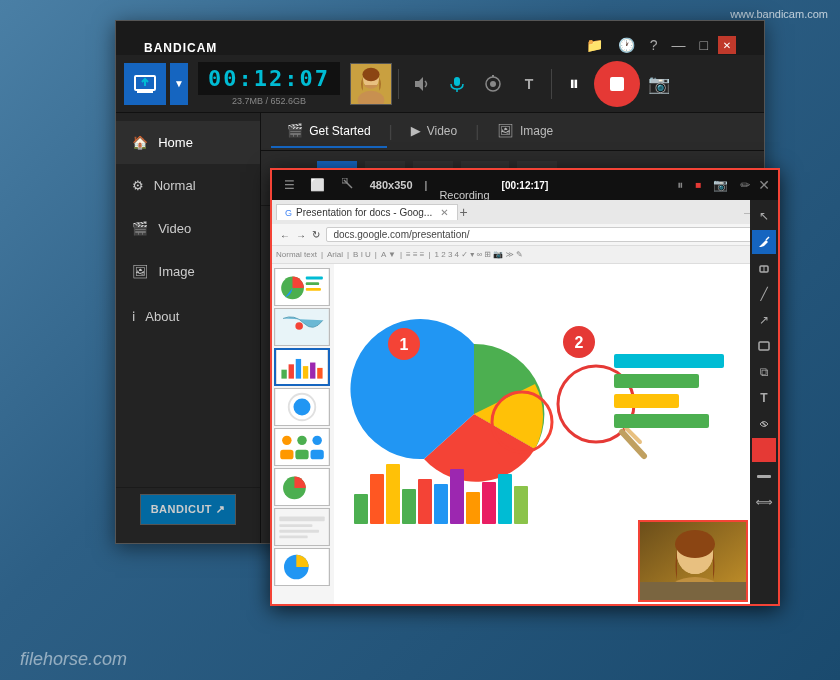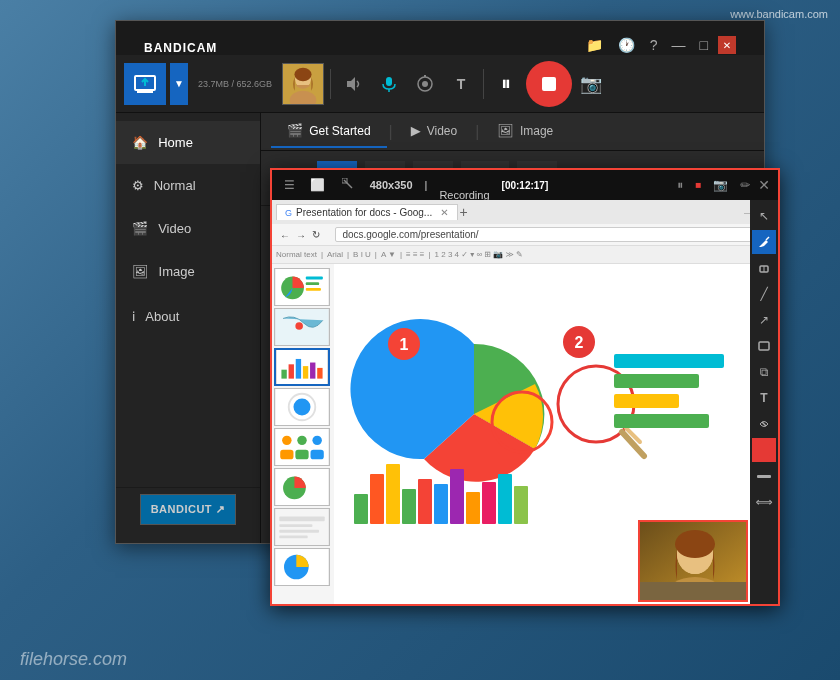--- a/index.html
+++ b/index.html
@@ -522,6 +522,7 @@
     <button class="mode-dropdown">▼</button>
 
     <div style="margin: 0 6px;">
+      <div class="timer-display">00:12:07</div>
       <div class="timer-sub">23.7MB / 652.6GB</div>
     </div>
 

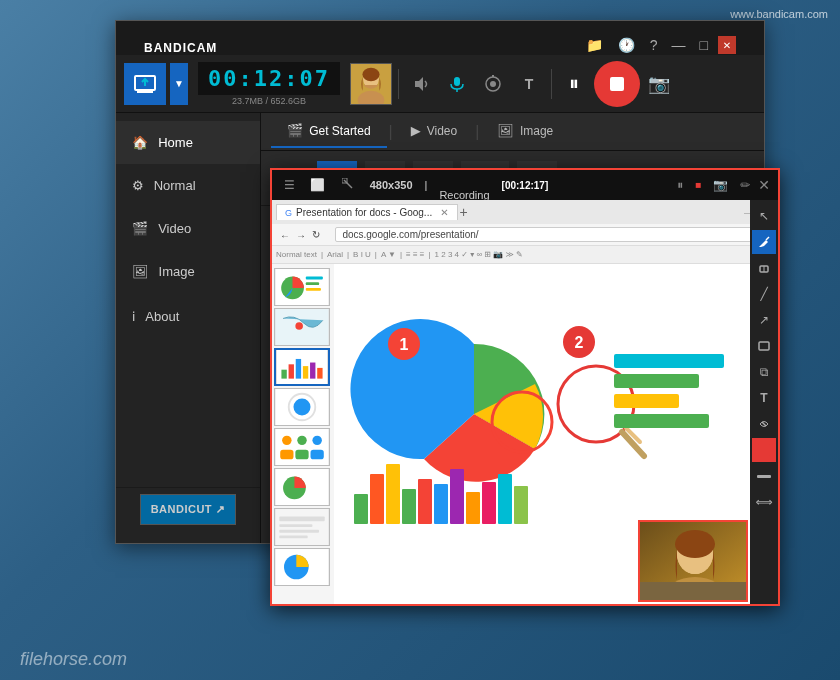--- a/index.html
+++ b/index.html
@@ -719,7 +719,7 @@
       <span>←</span>
       <span>→</span>
       <span>↻</span>
-      <span style="flex:1;background:#fff;padding:1px 6px;border:1px solid #ccc;border-radius:2px;margin-left:9px;">docs.google.com/presentation/</span>
+      <span style="flex:1;background:#fff;padding:1px 6px;border:1px solid #ccc;border-radius:2px;">docs.google.com/presentation/</span>
       <span>☆</span>
     </div>
 

